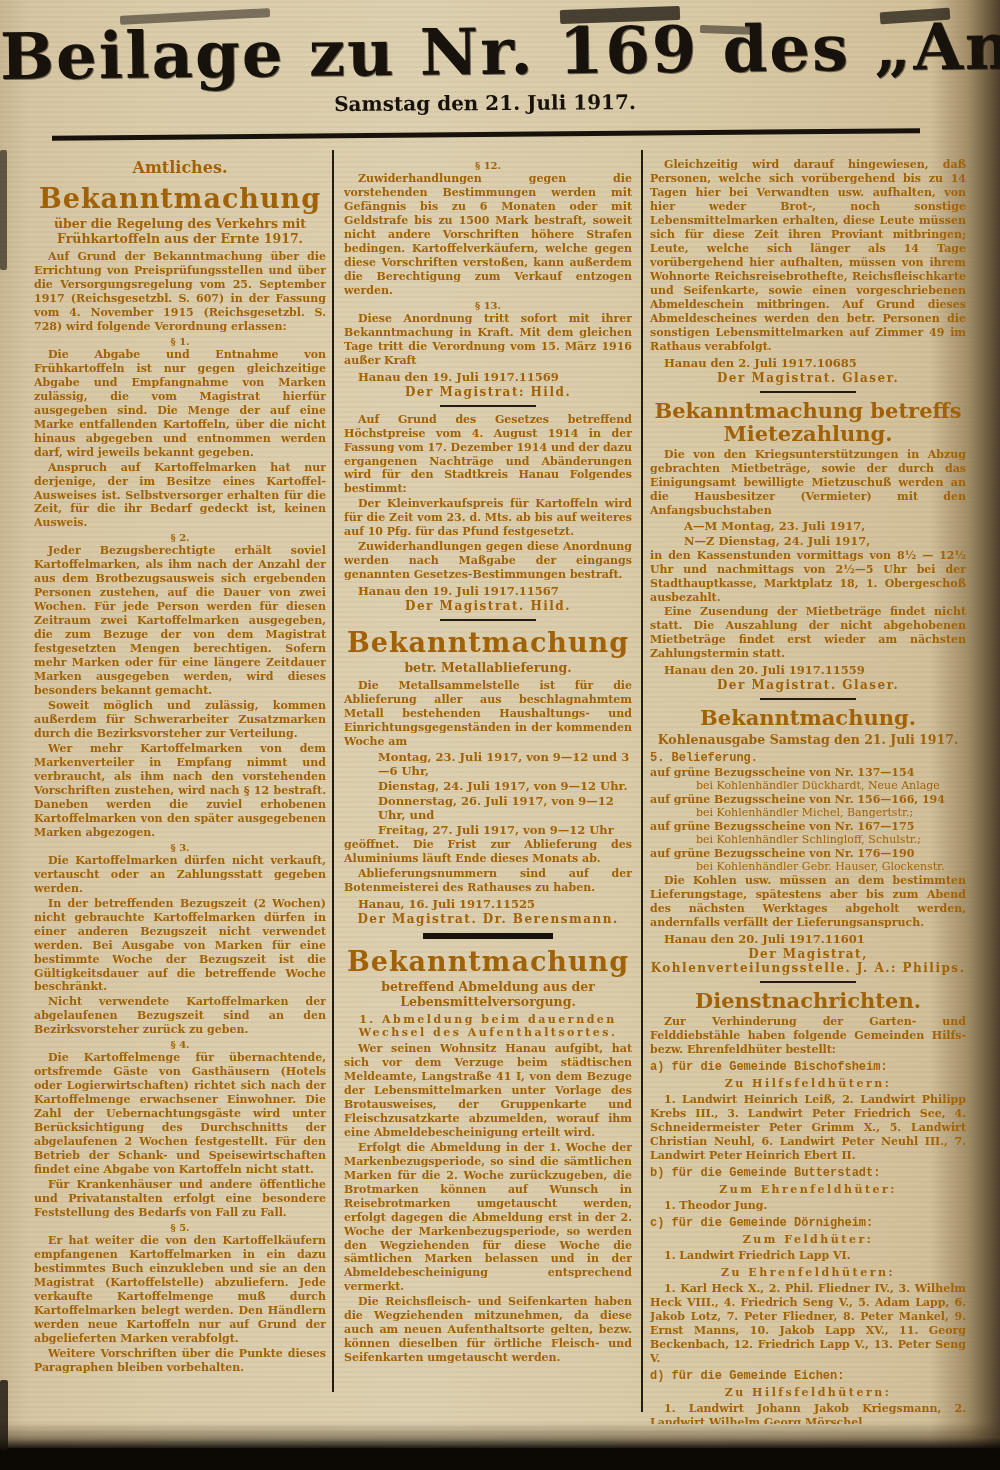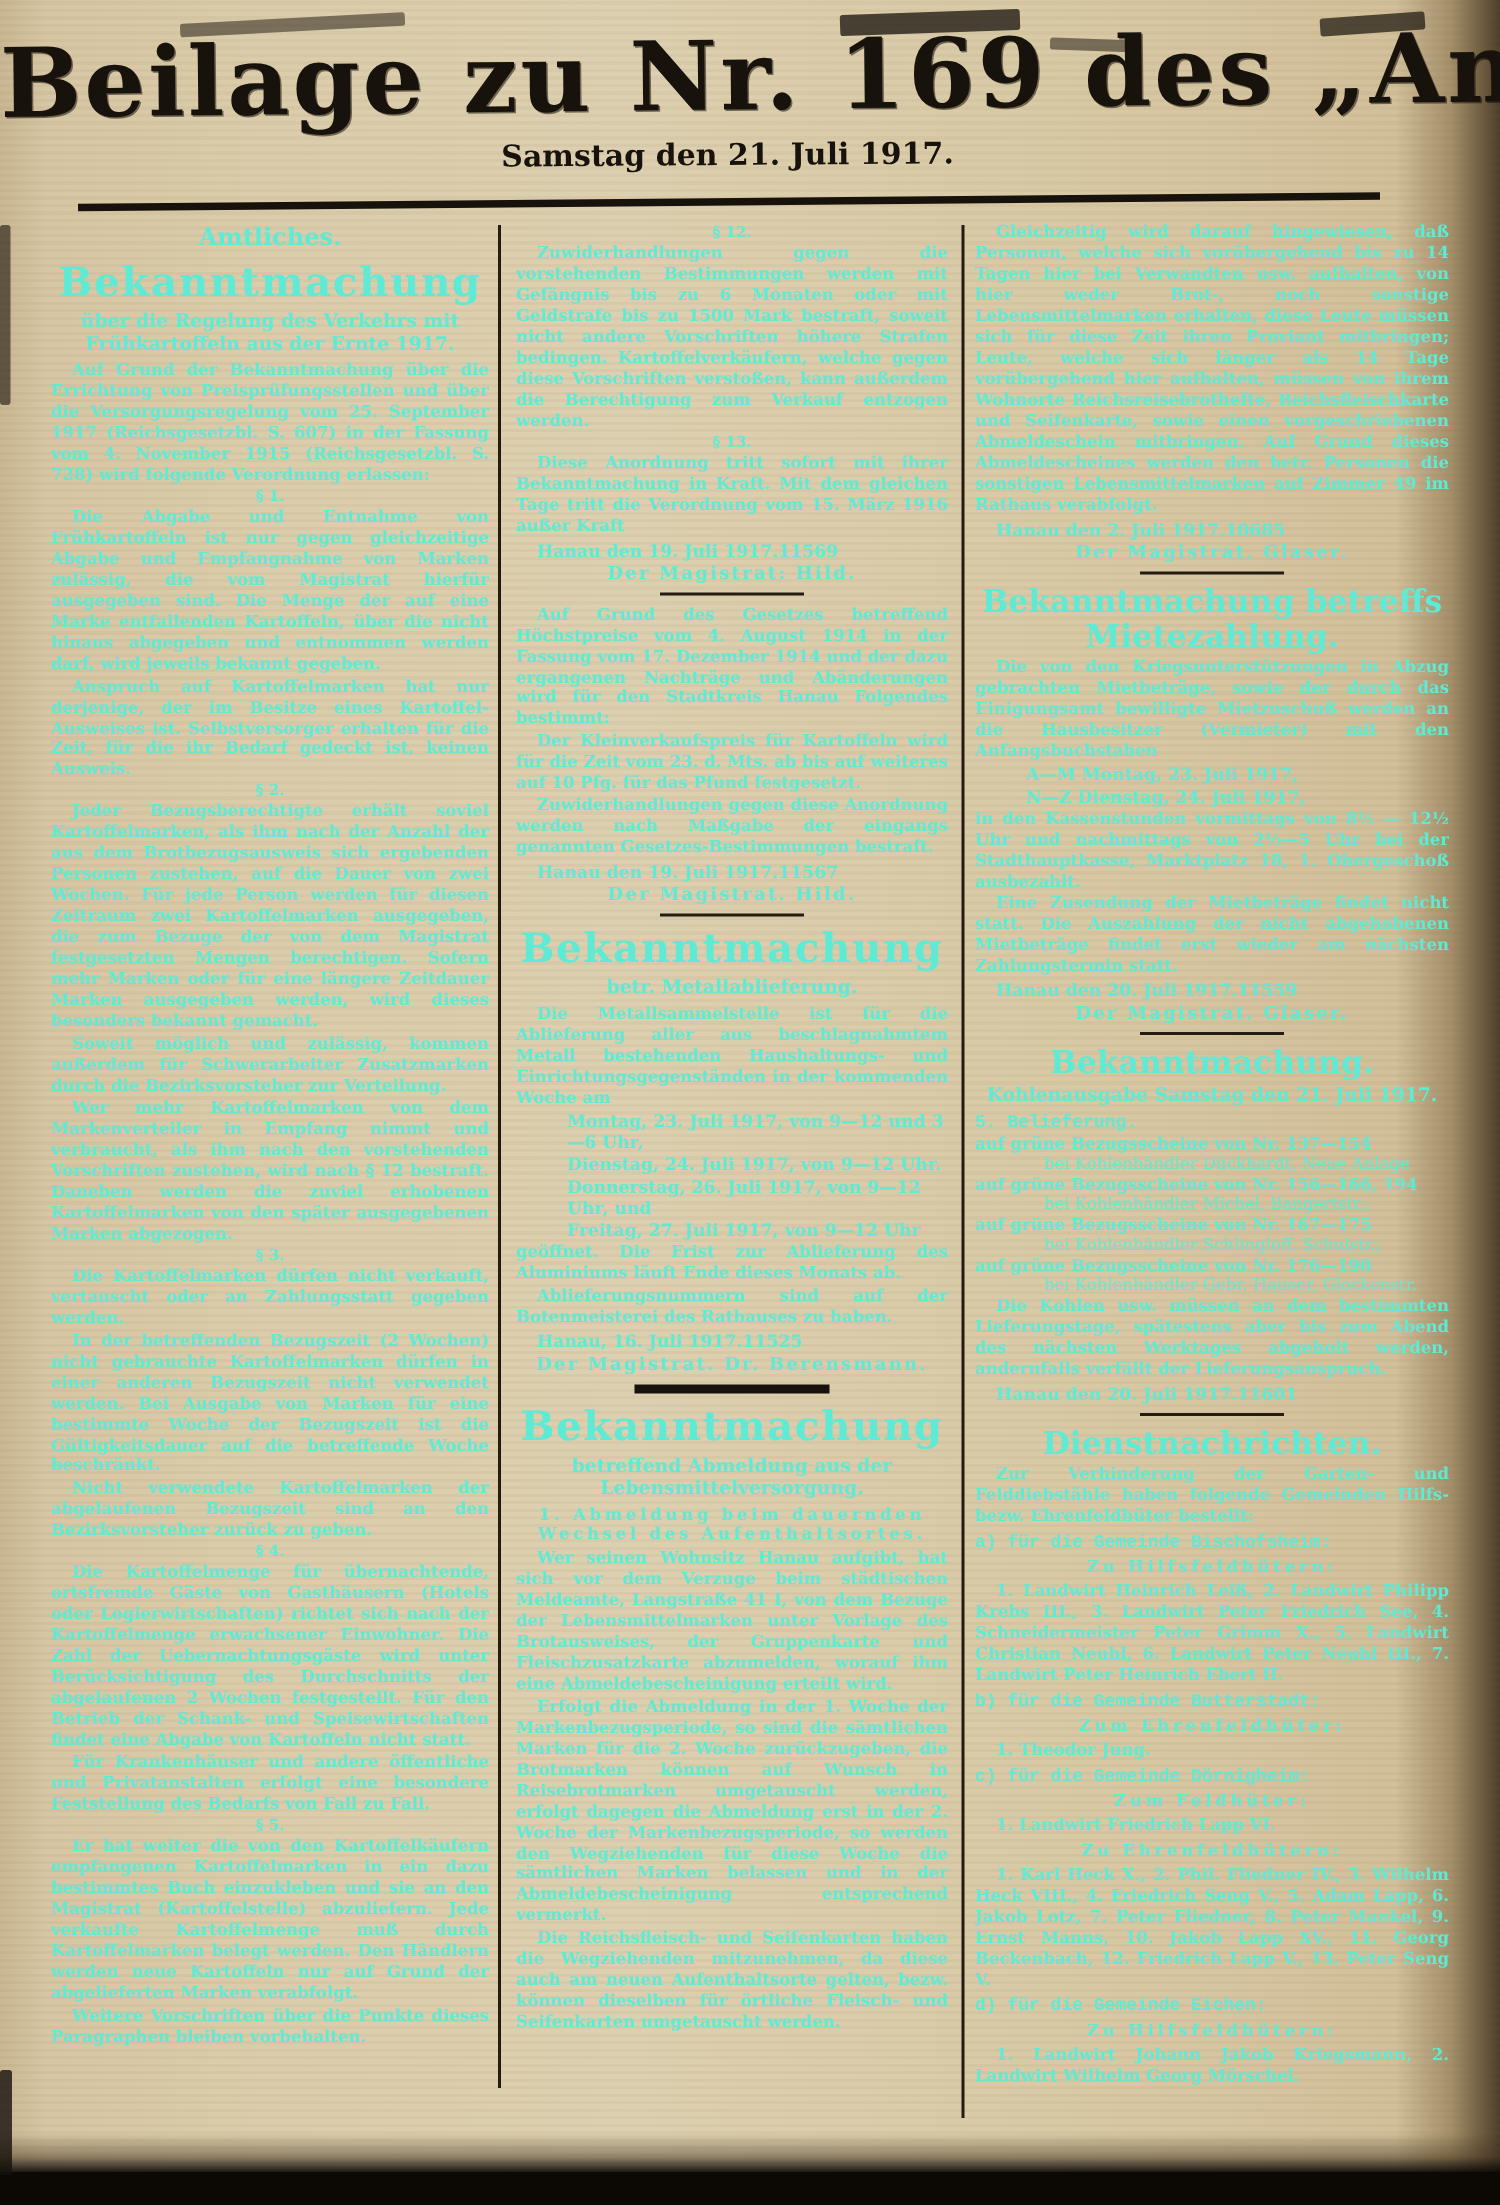--- a/index.html
+++ b/index.html
@@ -29,7 +29,7 @@
   .masthead .date{font-size:20px;font-weight:700;margin-top:6px;transform:rotate(-.4deg);}
   .head-rule{position:absolute;left:52px;top:132px;width:868px;height:5px;background:#17120b;transform:rotate(-.5deg);}
   .col-rule{position:absolute;width:2px;background:#241c12;}
-  .col{position:absolute;top:148px;color:#5eead4;overflow:hidden;}
+  .col{position:absolute;top:158px;color:#a16207;overflow:hidden;}
   .col-0{left:34px;width:292px;height:1262px;}
   .col-1{left:344px;width:288px;height:1212px;}
   .col-2{left:650px;width:316px;height:1266px;}

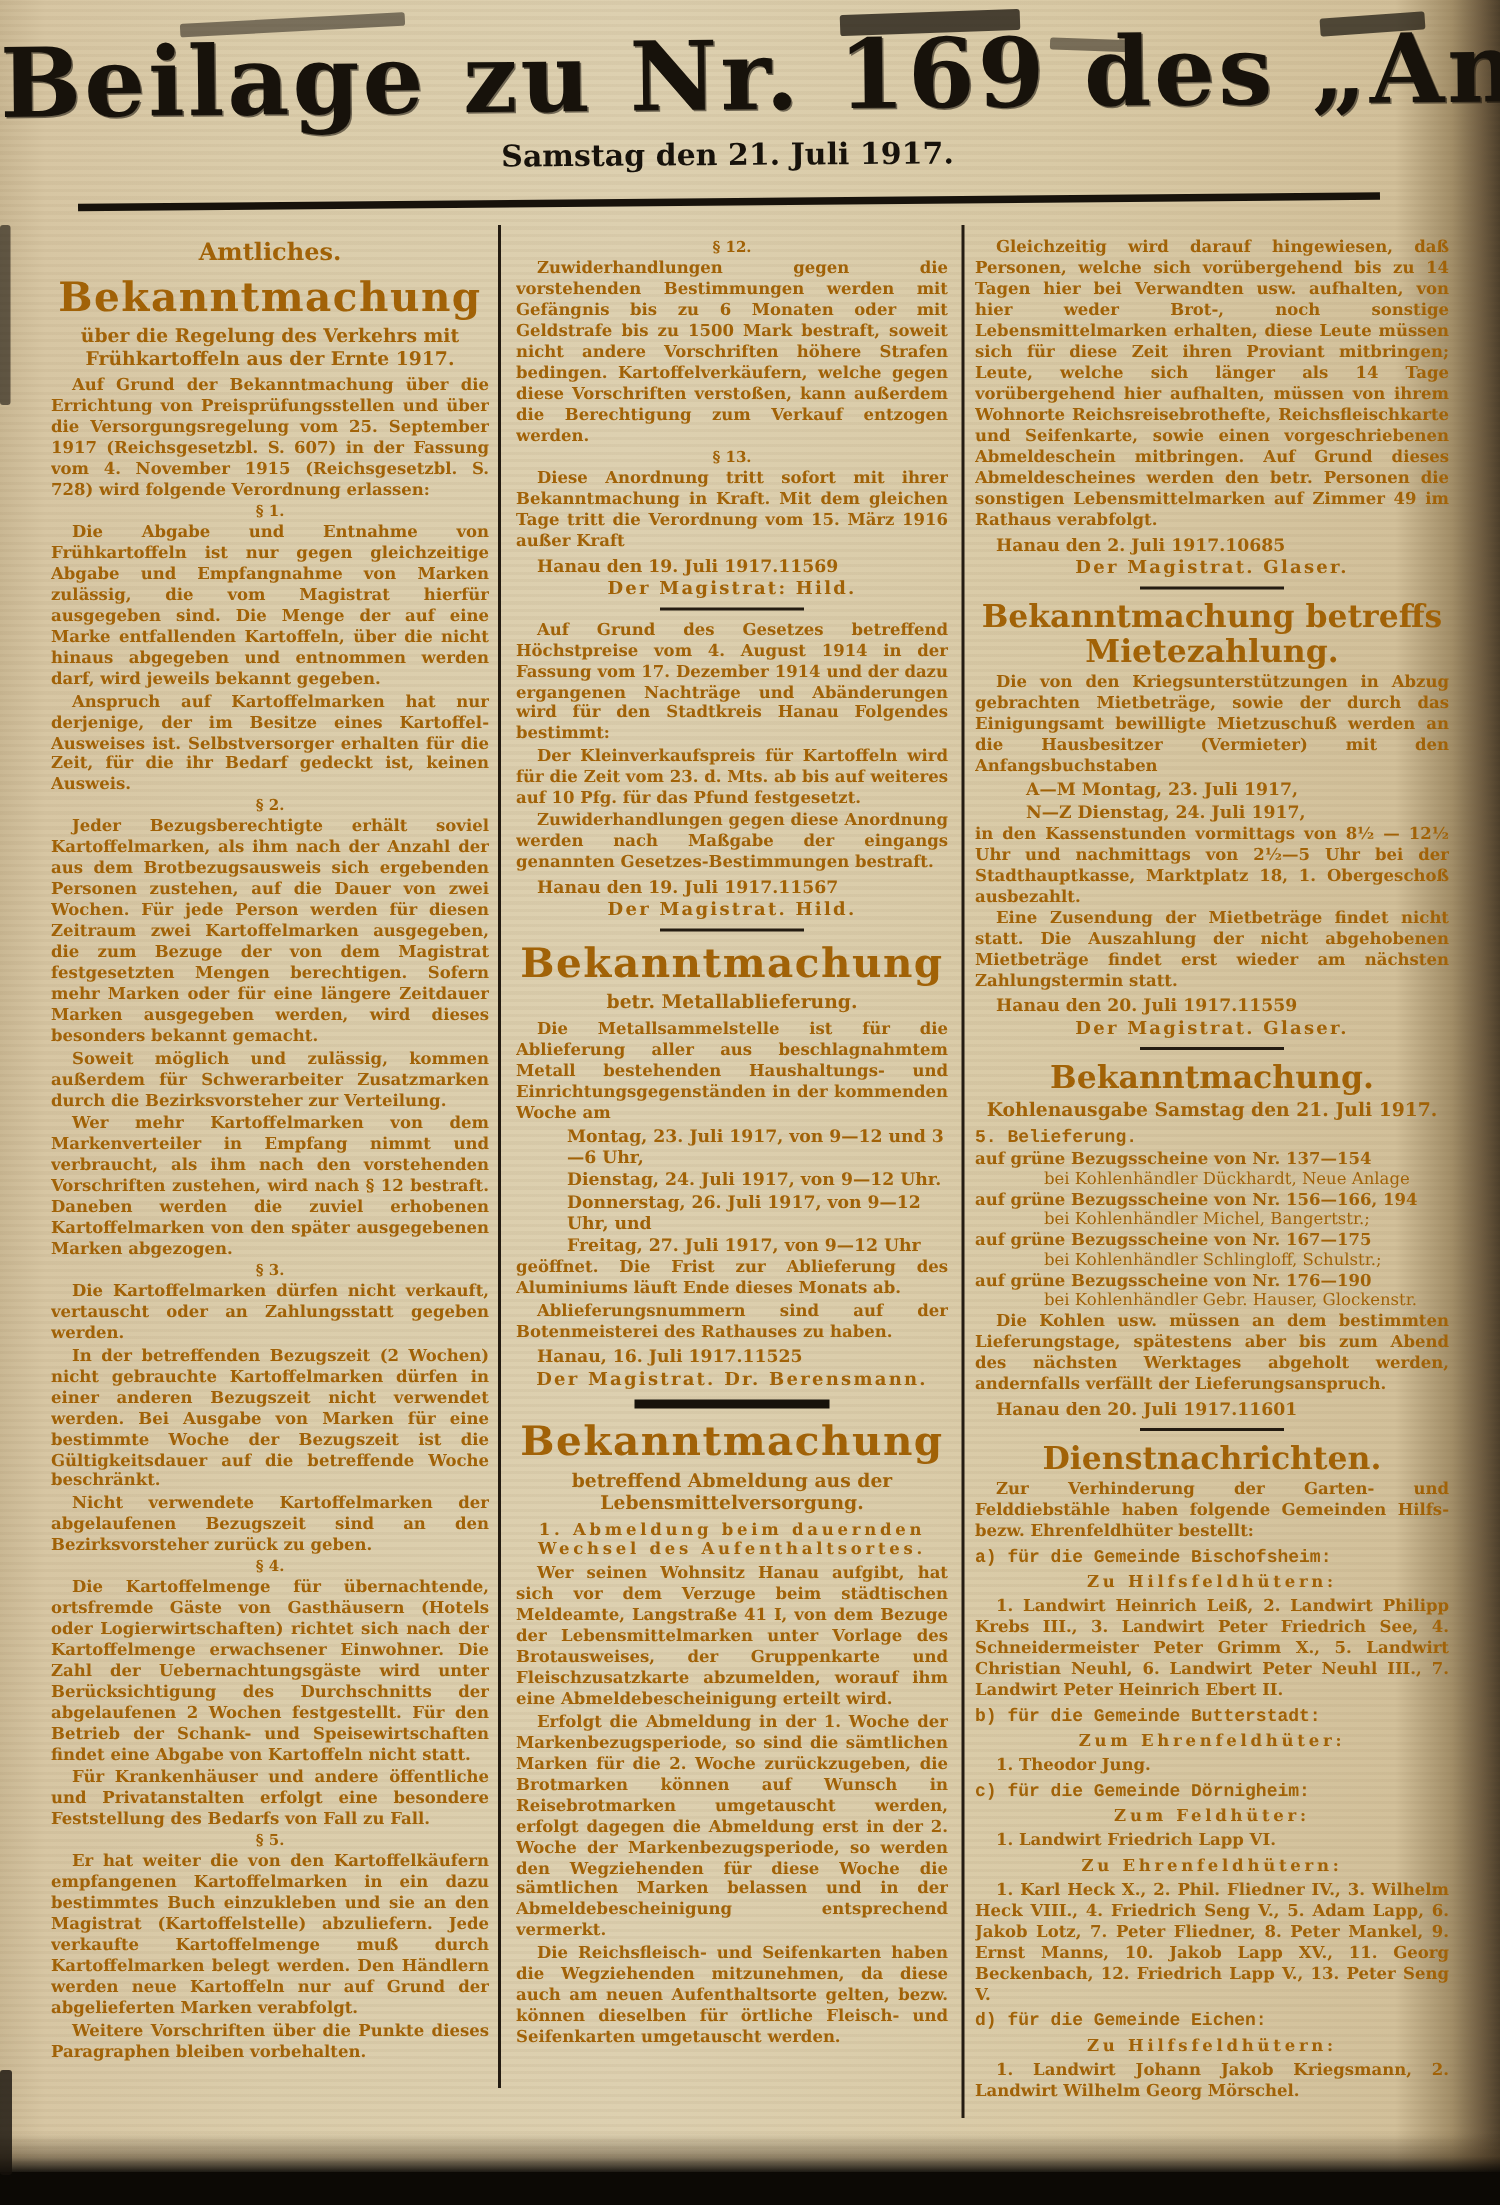--- a/index.html
+++ b/index.html
@@ -176,6 +176,7 @@
       <span class="dn-date">Hanau den 20. Juli 1917.</span>
       <span class="dn-num">11601</span>
     </div>
+    <div class="b-sig">Der Magistrat, Kohlenverteilungsstelle. J. A.: Philips.</div>
     <div class="b-divider"></div>
     <div class="b-headline-sm">Dienstnachrichten.</div>
     <div class="b-para">Zur Verhinderung der Garten- und Felddiebstähle haben folgende Gemeinden Hilfs- bezw. Ehrenfeldhüter bestellt:</div>

